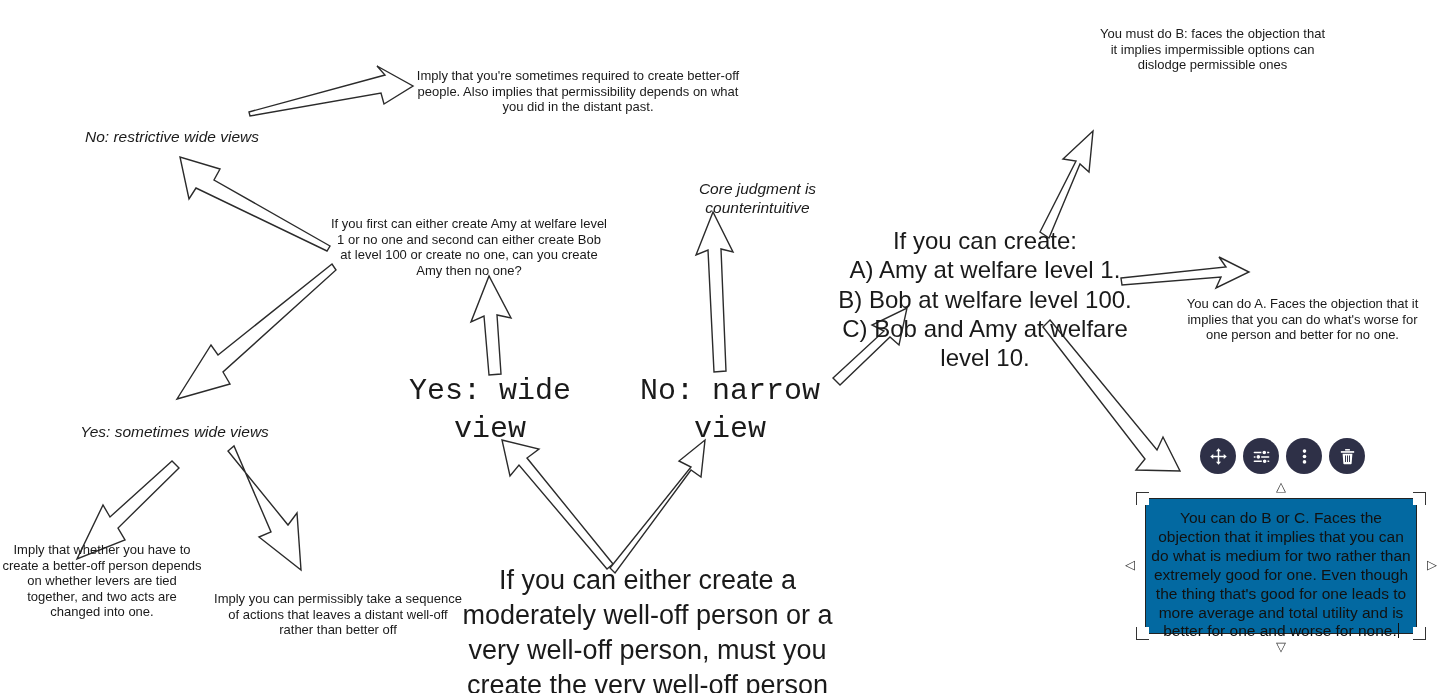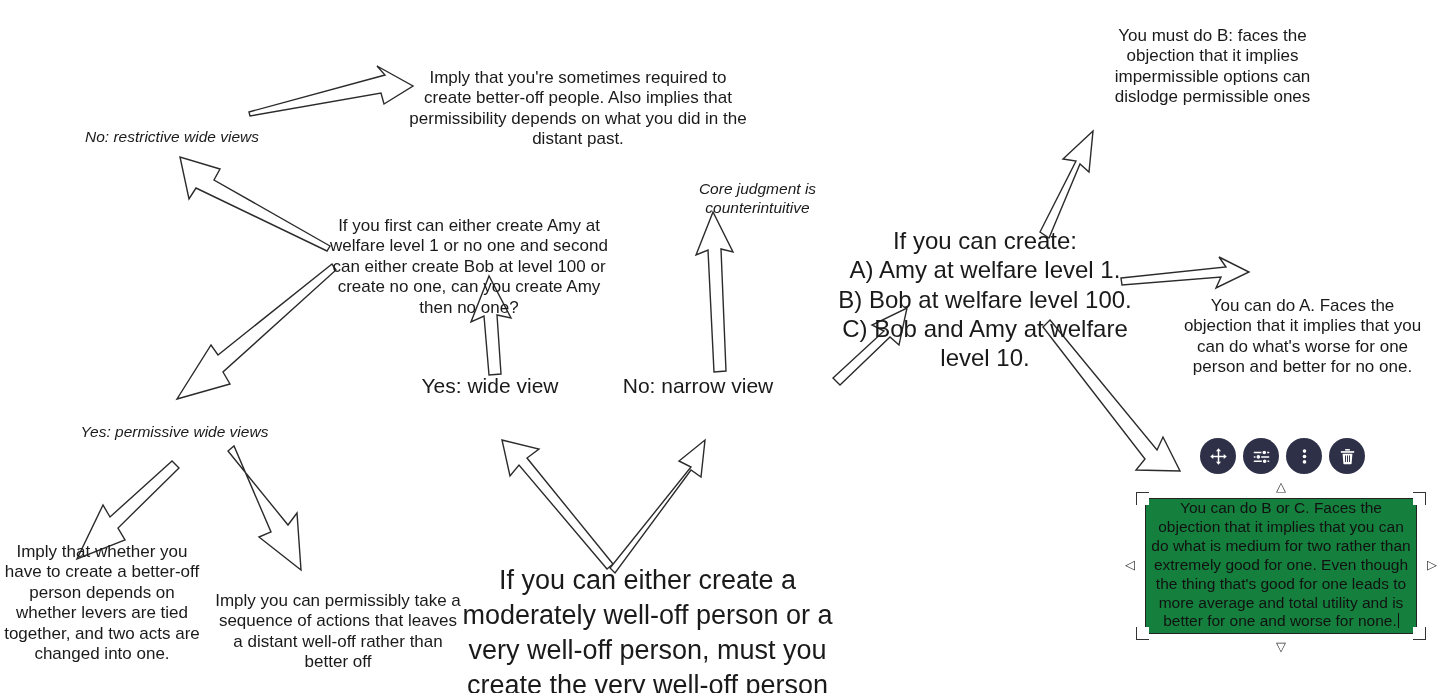--- a/index.html
+++ b/index.html
@@ -26,7 +26,7 @@
     white-space: pre-line;
   }
   .small {
-    font-size: 17px;
+    font-size: 13px;
     line-height: 1.2;
   }
   .medium {

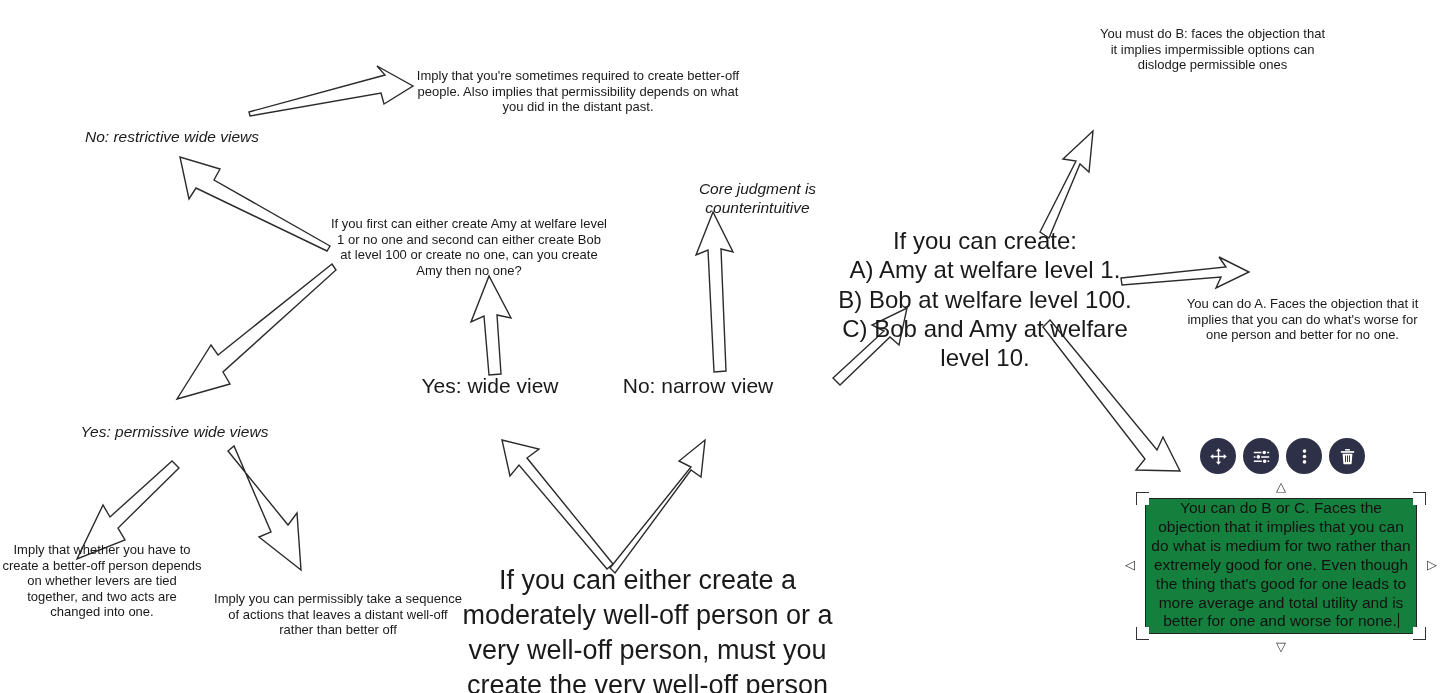--- a/index.html
+++ b/index.html
@@ -39,8 +39,9 @@
     line-height: 1.22;
   }
   .xlarge {
-    font-size: 21px;
+    font-size: 30px;
     line-height: 1.25;
+    font-family: Liberation Mono, monospace;
   }
   .huge {
     font-size: 27px;

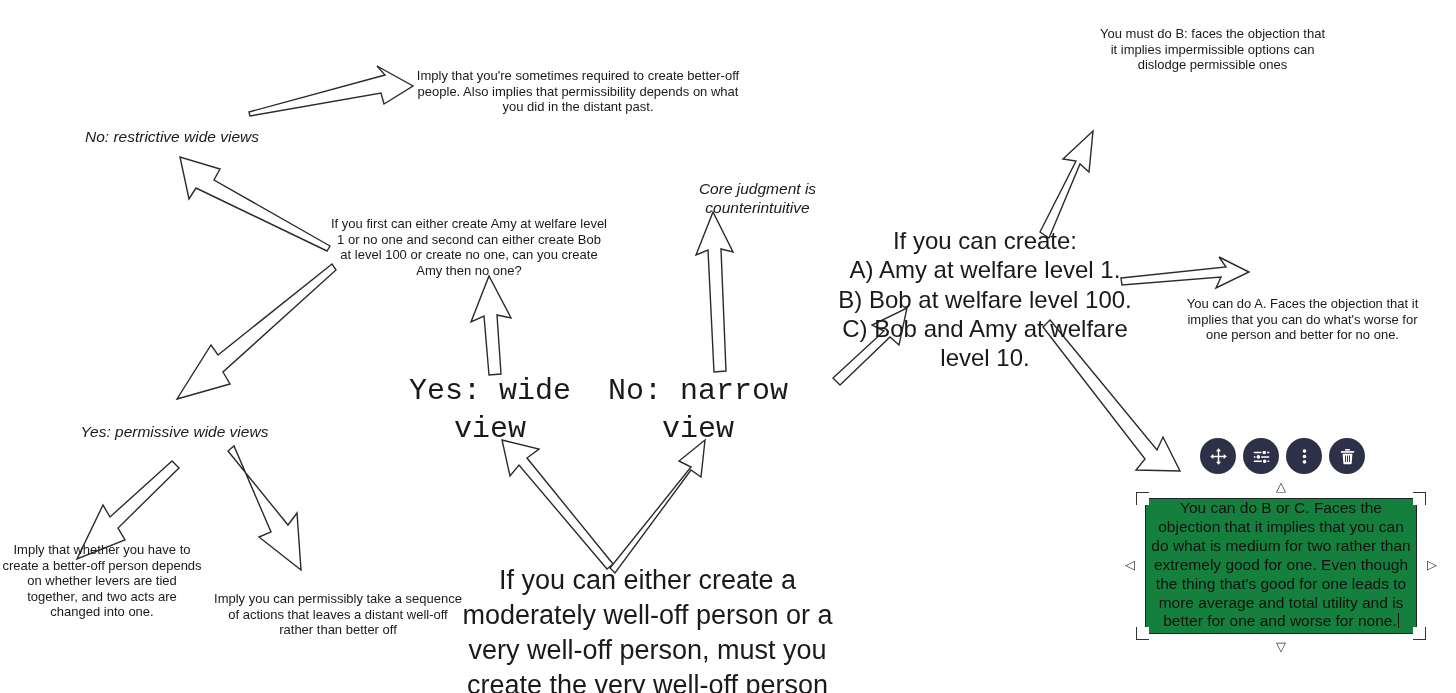--- a/index.html
+++ b/index.html
@@ -172,7 +172,7 @@
 
   <div class="node xlarge" style="left:390px; top:373px; width:200px;">Yes: wide view</div>
 
-  <div class="node xlarge" style="left:596px; top:373px; width:204px;">No: narrow view</div>
+  <div class="node xlarge" style="left:628px; top:373px; width:204px;">No: narrow view</div>
 
   <div class="node medium" style="left:665px; top:180px; width:185px;">Core judgment is counterintuitive</div>
 

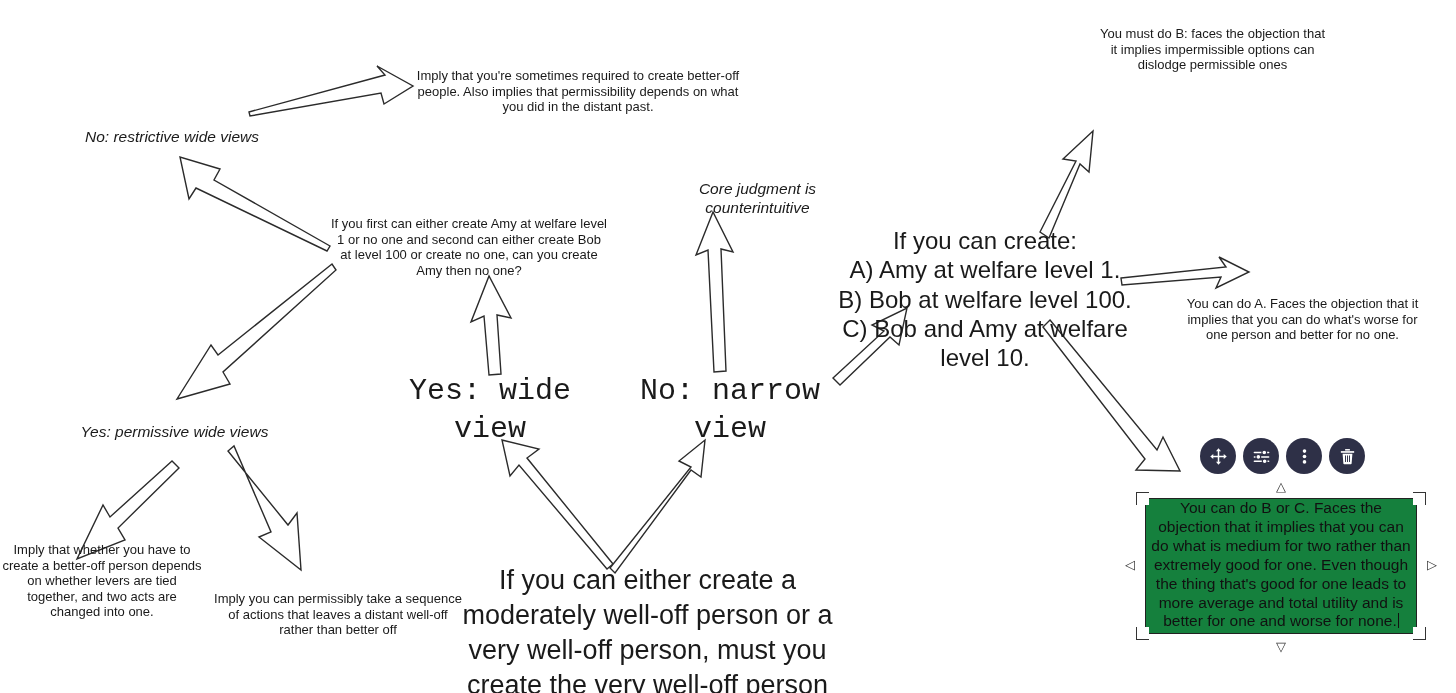--- a/index.html
+++ b/index.html
@@ -176,7 +176,7 @@
 
   <div class="node medium" style="left:665px; top:180px; width:185px;">Core judgment is counterintuitive</div>
 
-  <div class="node medium" style="left:62px; top:423px; width:225px;">Yes: permissive wide views</div>
+  <div class="node medium" style="left:62px; top:423px; width:225px;">Yes: sometimes wide views</div>
 
   <div class="node small" style="left:2px; top:542px; width:200px;">Imply that whether you have to create a better-off person depends on whether levers are tied together, and two acts are changed into  one.</div>
 

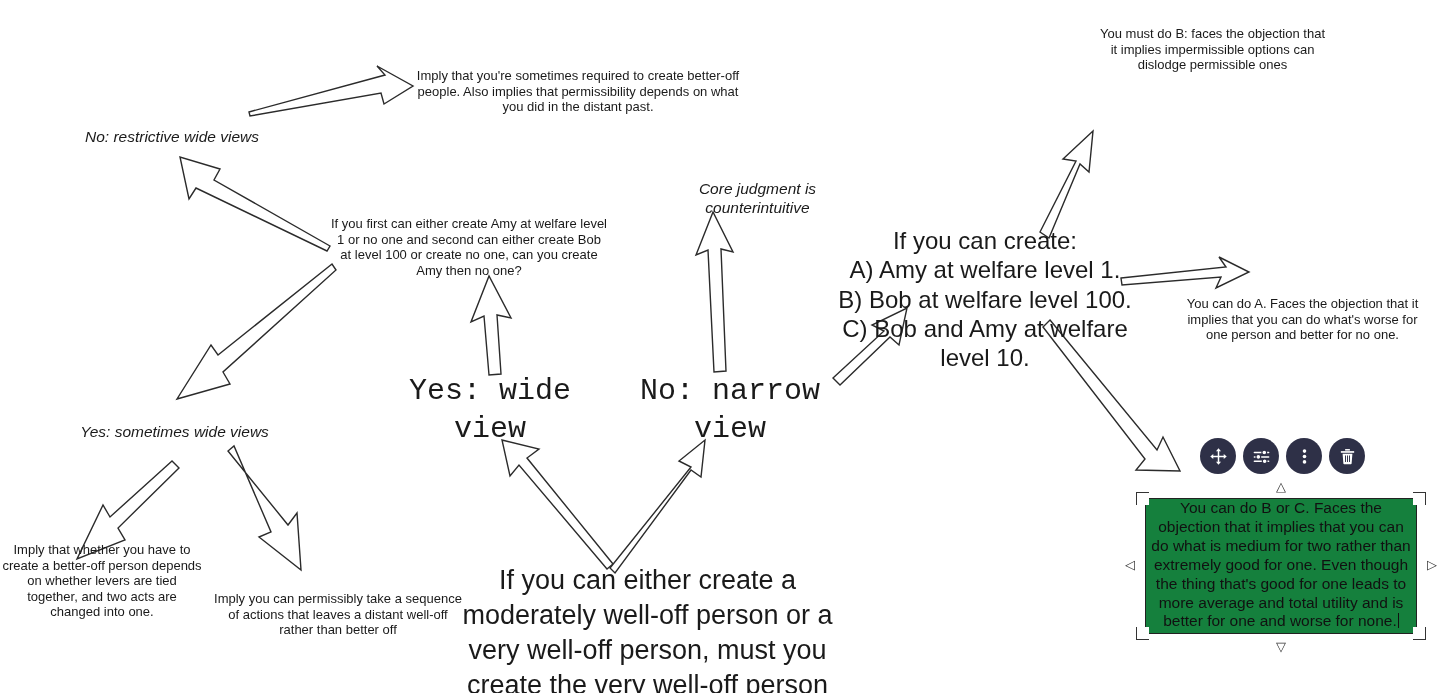--- a/index.html
+++ b/index.html
@@ -76,12 +76,12 @@
     width: 272px;
     height: 136px;
     border: 1px solid #222;
-    background: #15803d;
+    background: #0369a1;
     box-sizing: border-box;
     font-size: 15.5px;
     line-height: 1.22;
     text-align: center;
-    padding: 0 3px 0 3px;
+    padding: 10px 3px 0 3px;
     color: #111;
   }
   #textbox .caret {

